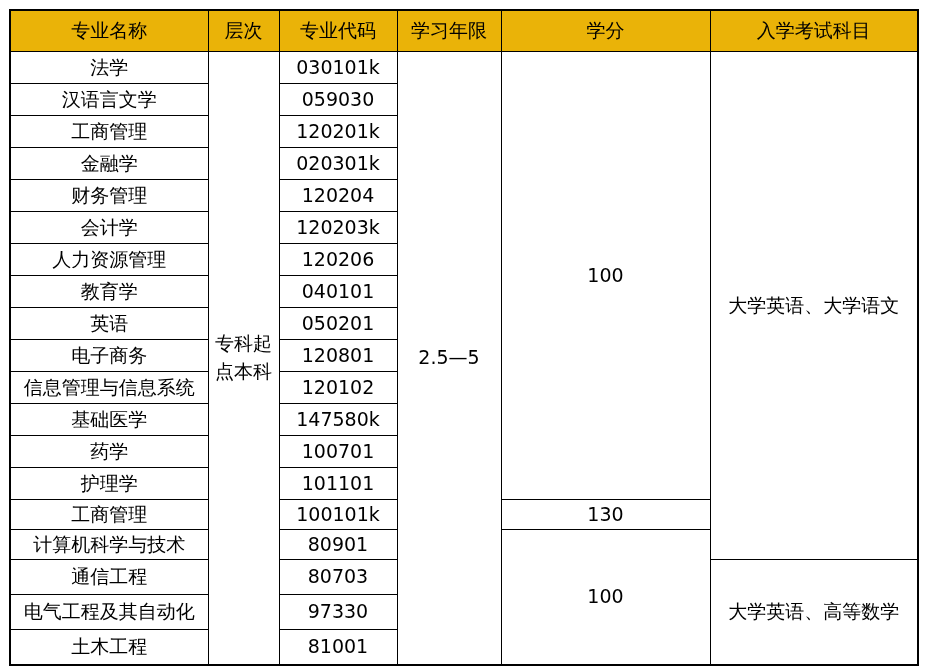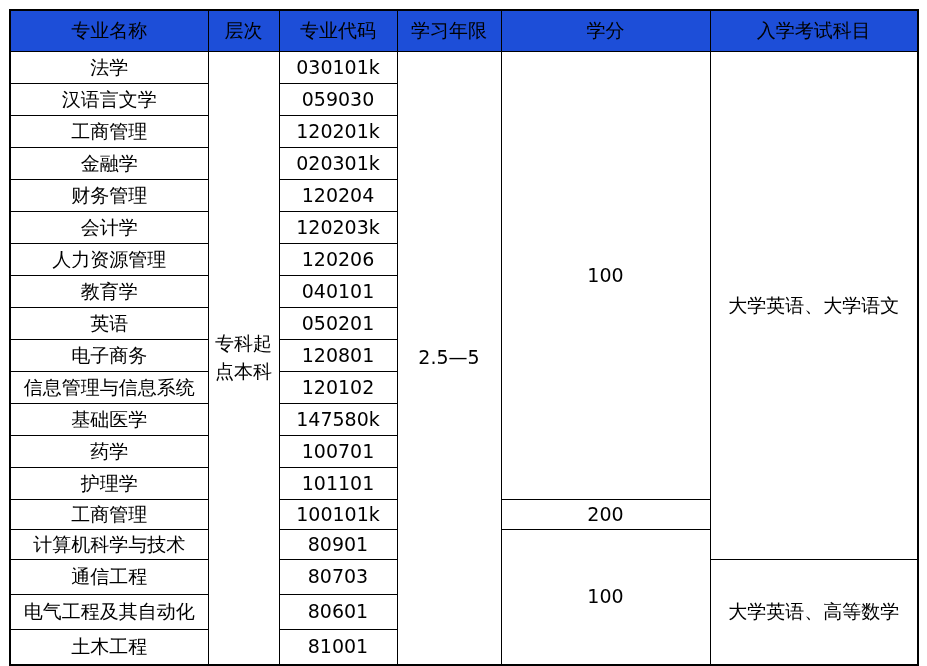--- a/index.html
+++ b/index.html
@@ -31,7 +31,7 @@
     white-space: nowrap;
   }
   .program-table thead th {
-    background: #1d4ed8;
+    background: #eab308;
     height: 40px;
   }
   .program-table tbody tr { height: 32px; }

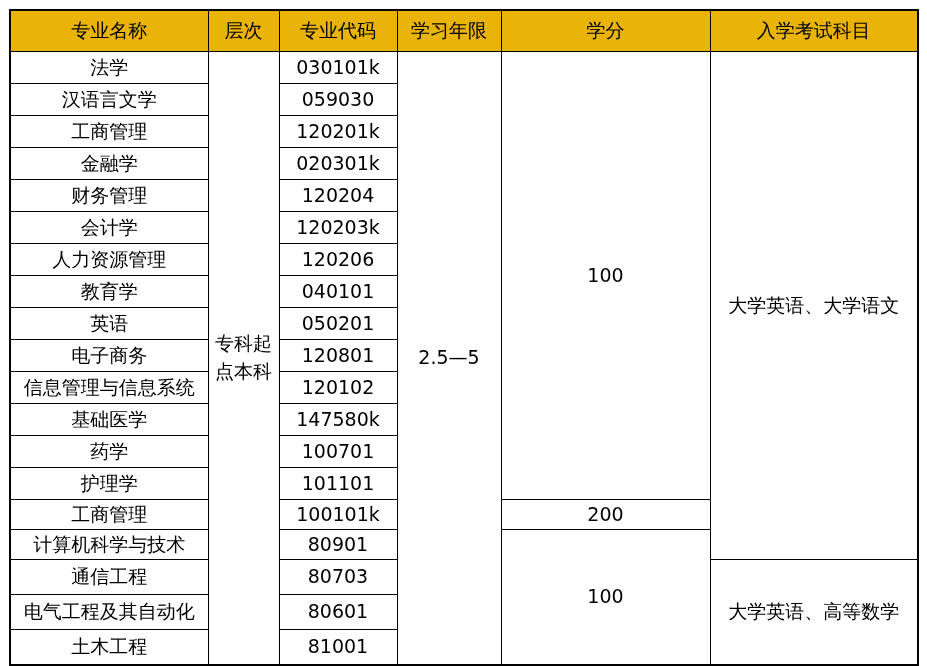--- a/index.html
+++ b/index.html
@@ -132,7 +132,7 @@
     <tr class="h30">
       <td>工商管理</td>
       <td>100101k</td>
-      <td>200</td>
+      <td>130</td>
     </tr>
     <tr class="h30">
       <td>计算机科学与技术</td>

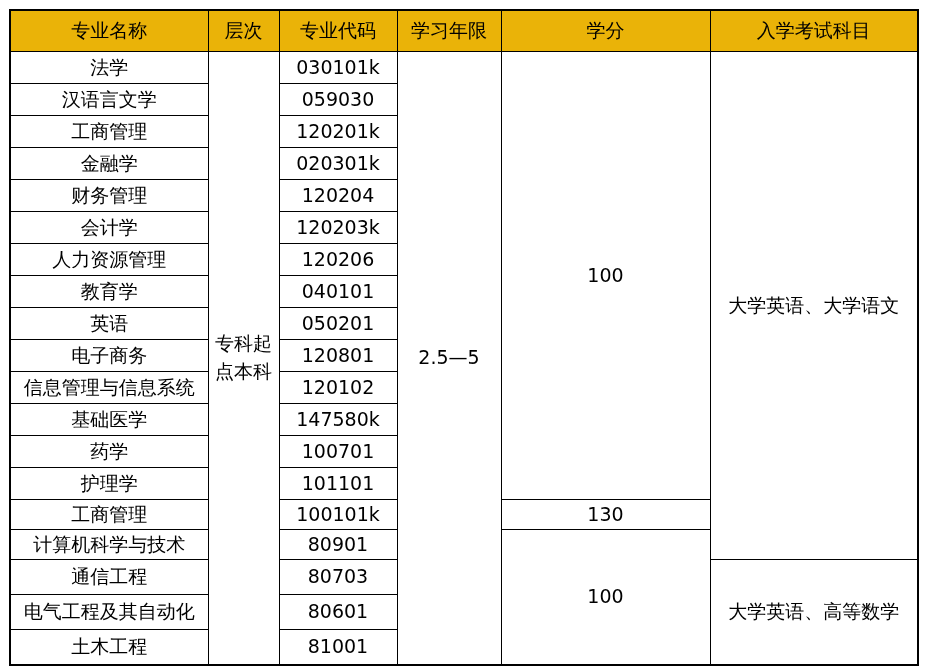--- a/index.html
+++ b/index.html
@@ -146,7 +146,7 @@
     </tr>
     <tr class="h35">
       <td>电气工程及其自动化</td>
-      <td>80601</td>
+      <td>97330</td>
     </tr>
     <tr class="h35">
       <td>土木工程</td>

